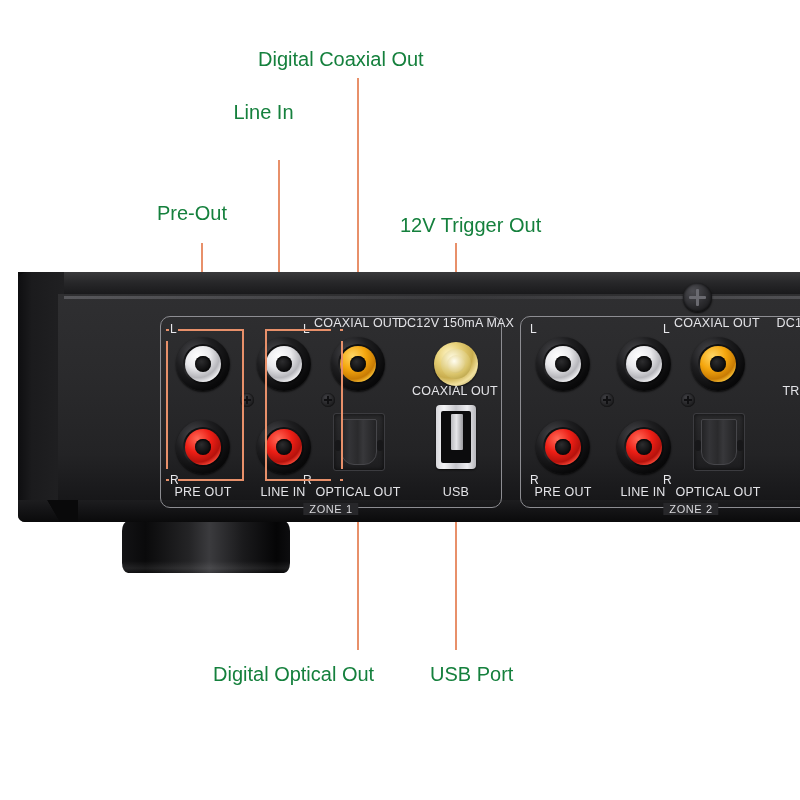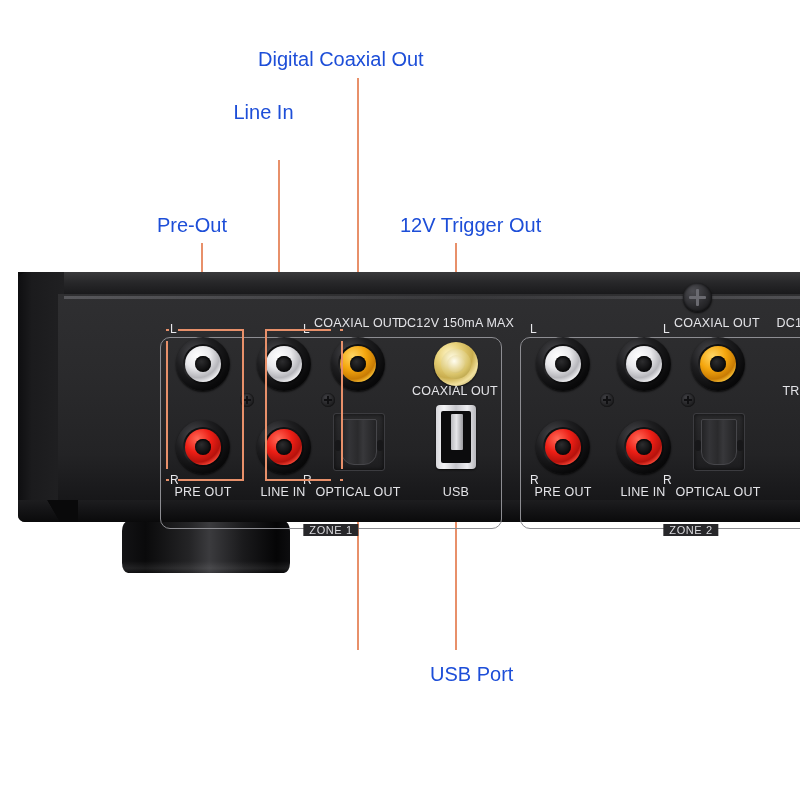--- a/index.html
+++ b/index.html
@@ -7,7 +7,7 @@
   #stage{position:relative;width:800px;height:800px;background:#fff;}
 
   
-  .callout{position:absolute;color:#1d4ed8;font-size:20px;line-height:26px;white-space:nowrap;font-family:"Liberation Sans",sans-serif;}
+  .callout{position:absolute;color:#15803d;font-size:20px;line-height:26px;white-space:nowrap;font-family:"Liberation Sans",sans-serif;}
   .callout.c2{line-height:28px;}
   .lead{position:absolute;background:#e8906a;width:2px;}
 

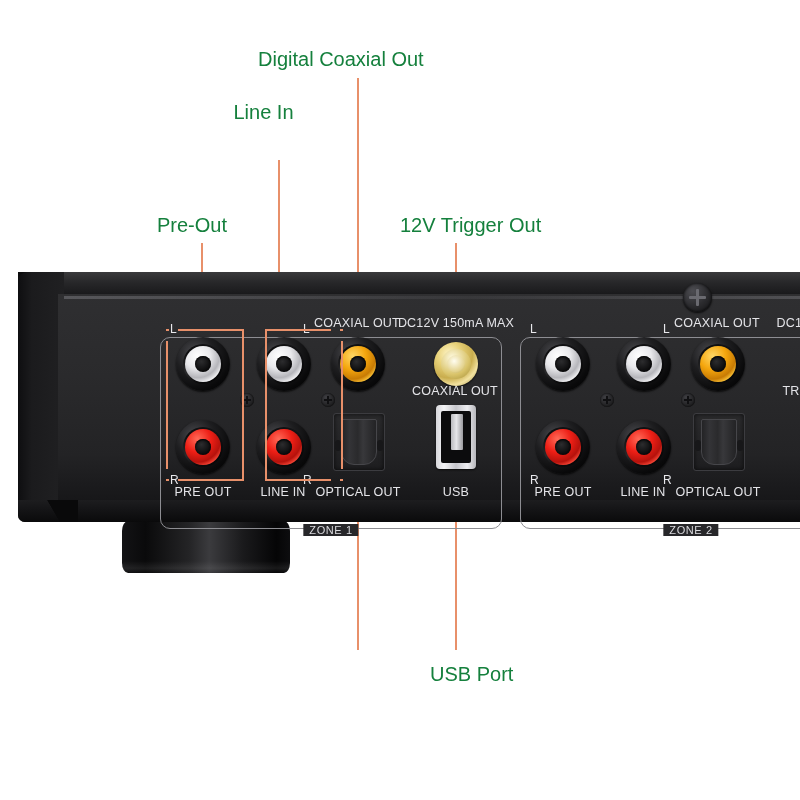--- a/index.html
+++ b/index.html
@@ -114,7 +114,7 @@
 
 <div id="stage">
 
-  <div class="callout" style="left:157px;top:212px;">
+  <div class="callout" style="left:157px;top:200px;">
     <div>Pre-Out</div>
   </div>
 

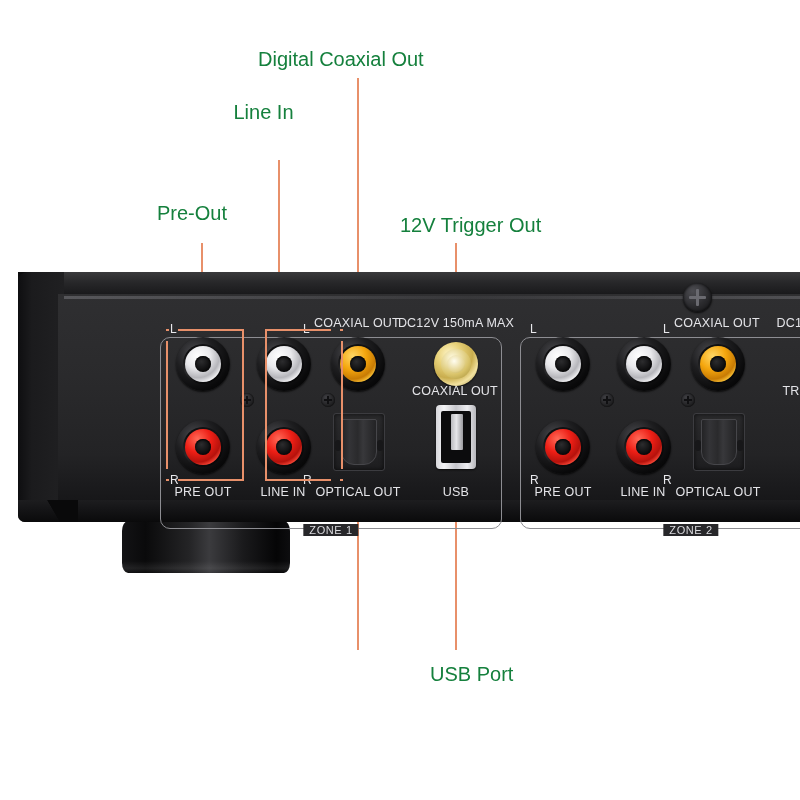--- a/index.html
+++ b/index.html
@@ -39,7 +39,7 @@
      background:linear-gradient(180deg,rgba(255,255,255,0) 0%,rgba(255,255,255,.08) 60%,rgba(255,255,255,0) 100%);}
 
   
-  .zone{position:absolute;border:1px solid #8d8d92;border-radius:10px;margin-top:21px;}
+  .zone{position:absolute;border:1px solid #8d8d92;border-radius:10px;}
   .zone-name{position:absolute;color:#d9d9dd;font-size:11px;letter-spacing:.6px;
      background:#27272a;padding:0 6px;transform:translateX(-50%);}
 

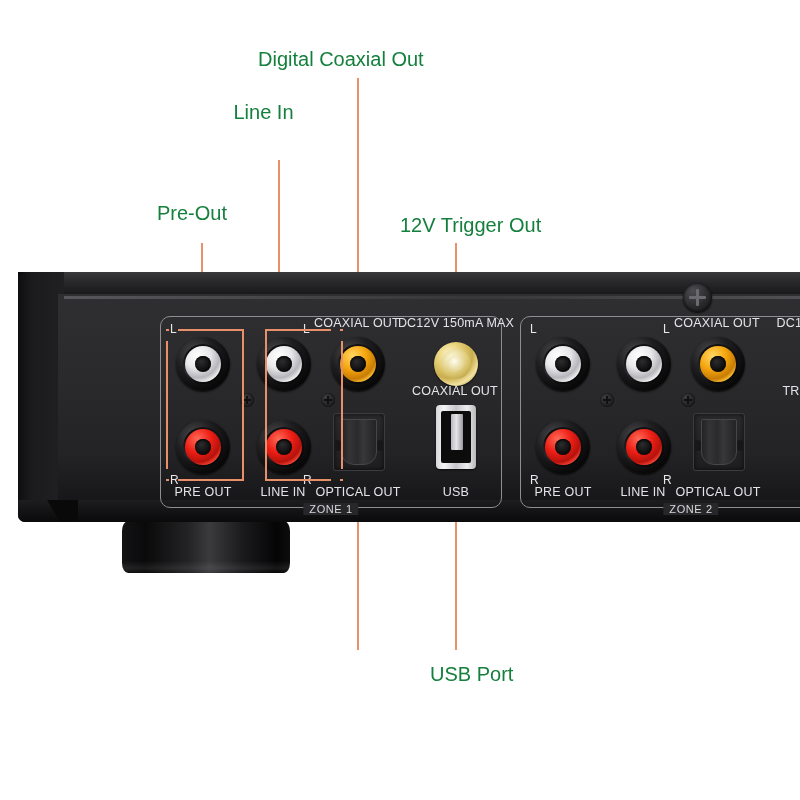--- a/index.html
+++ b/index.html
@@ -130,6 +130,9 @@
     <div>12V Trigger Out</div>
   </div>
 
+  <div class="callout" style="left:213px;top:661px;">
+    <div>Digital Optical Out</div>
+  </div>
 
   <div class="callout" style="left:430px;top:661px;">
     <div>USB Port</div>

